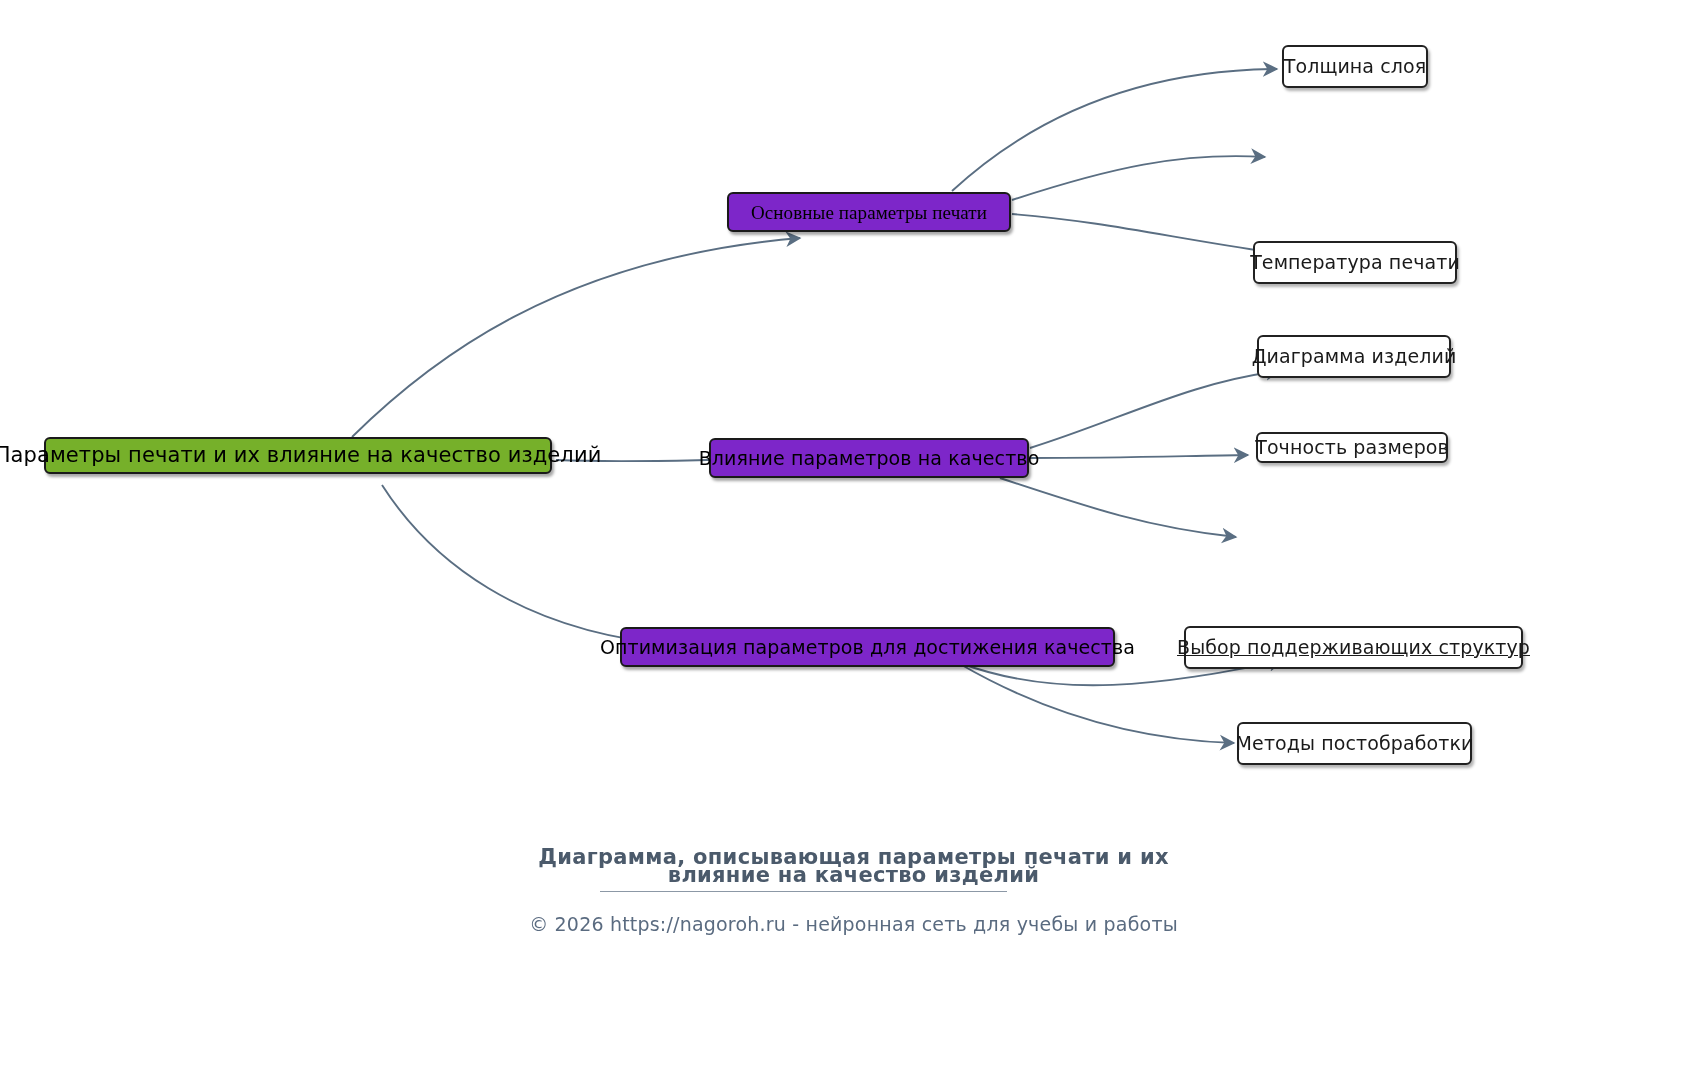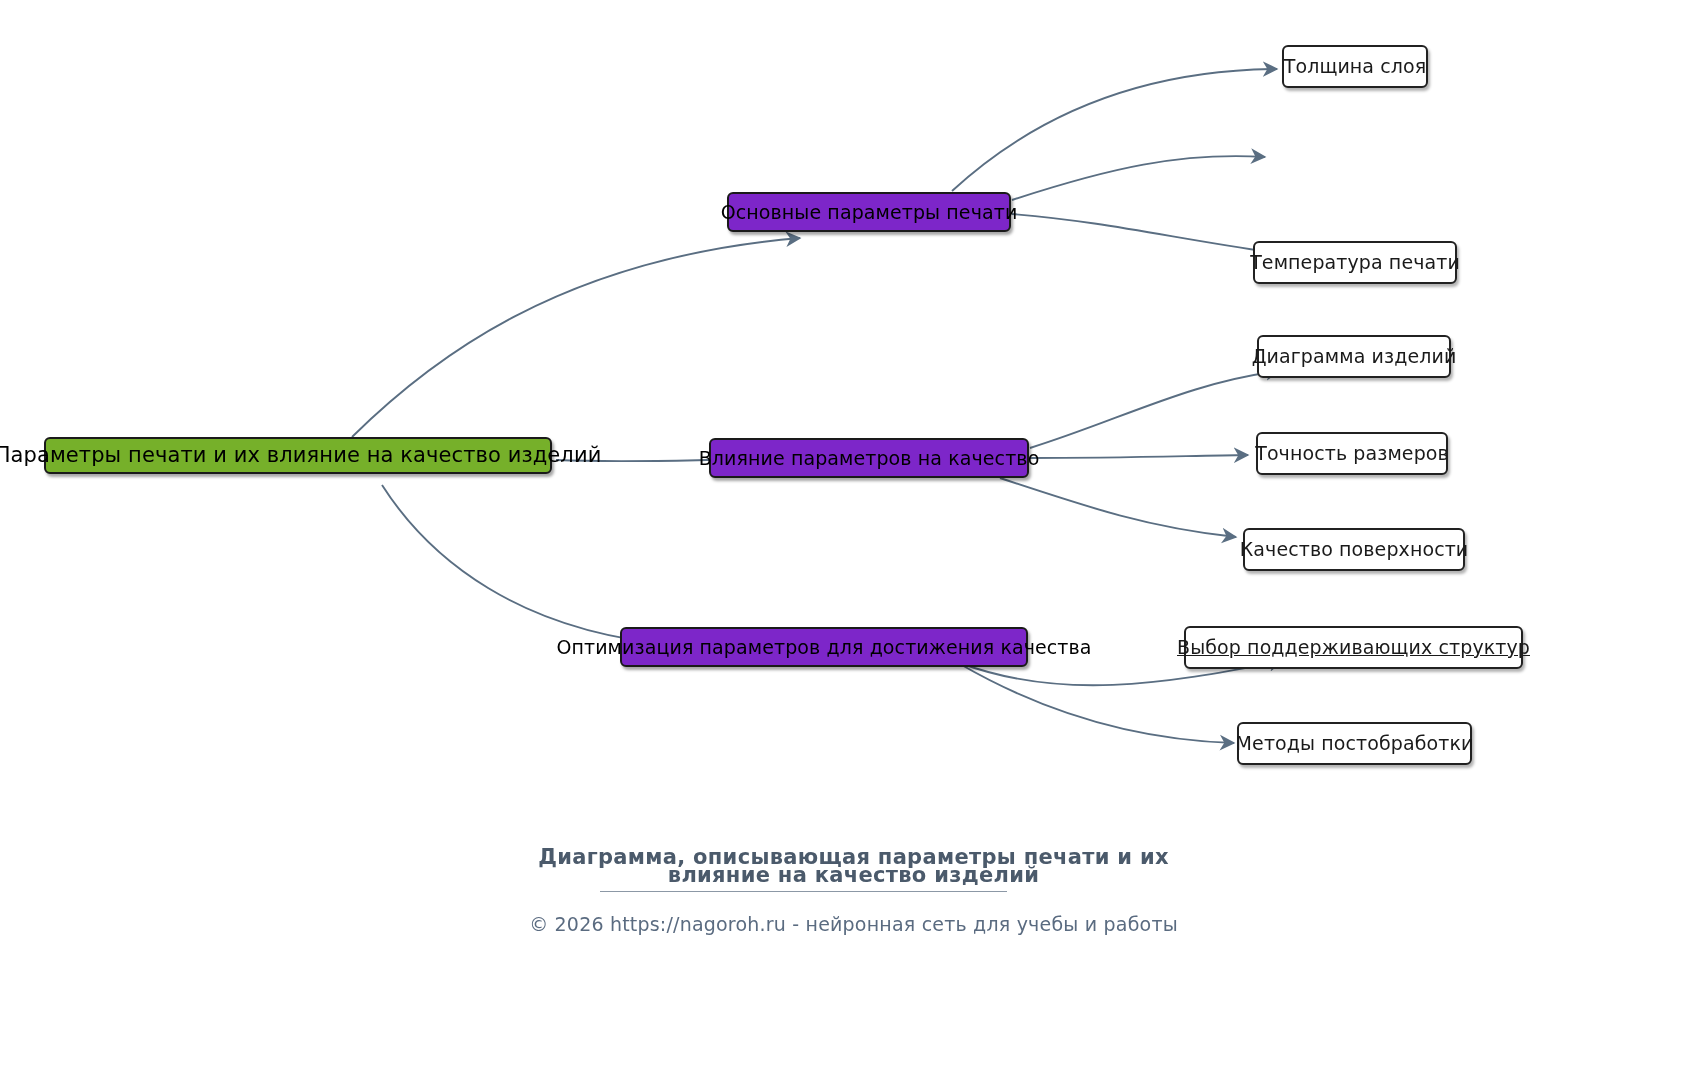--- a/index.html
+++ b/index.html
@@ -133,7 +133,7 @@
     <span>Параметры печати и их влияние на качество изделий</span>
   </div>
 
-  <div class="node node-branch" style="left:727px; top:192px; width:284px; height:40px;">
+  <div class="node node-branch" style="left:727px; top:192px; width:284px; height:40px;font-family:Liberation Serif, serif;">
     <span>Основные параметры печати</span>
   </div>
 

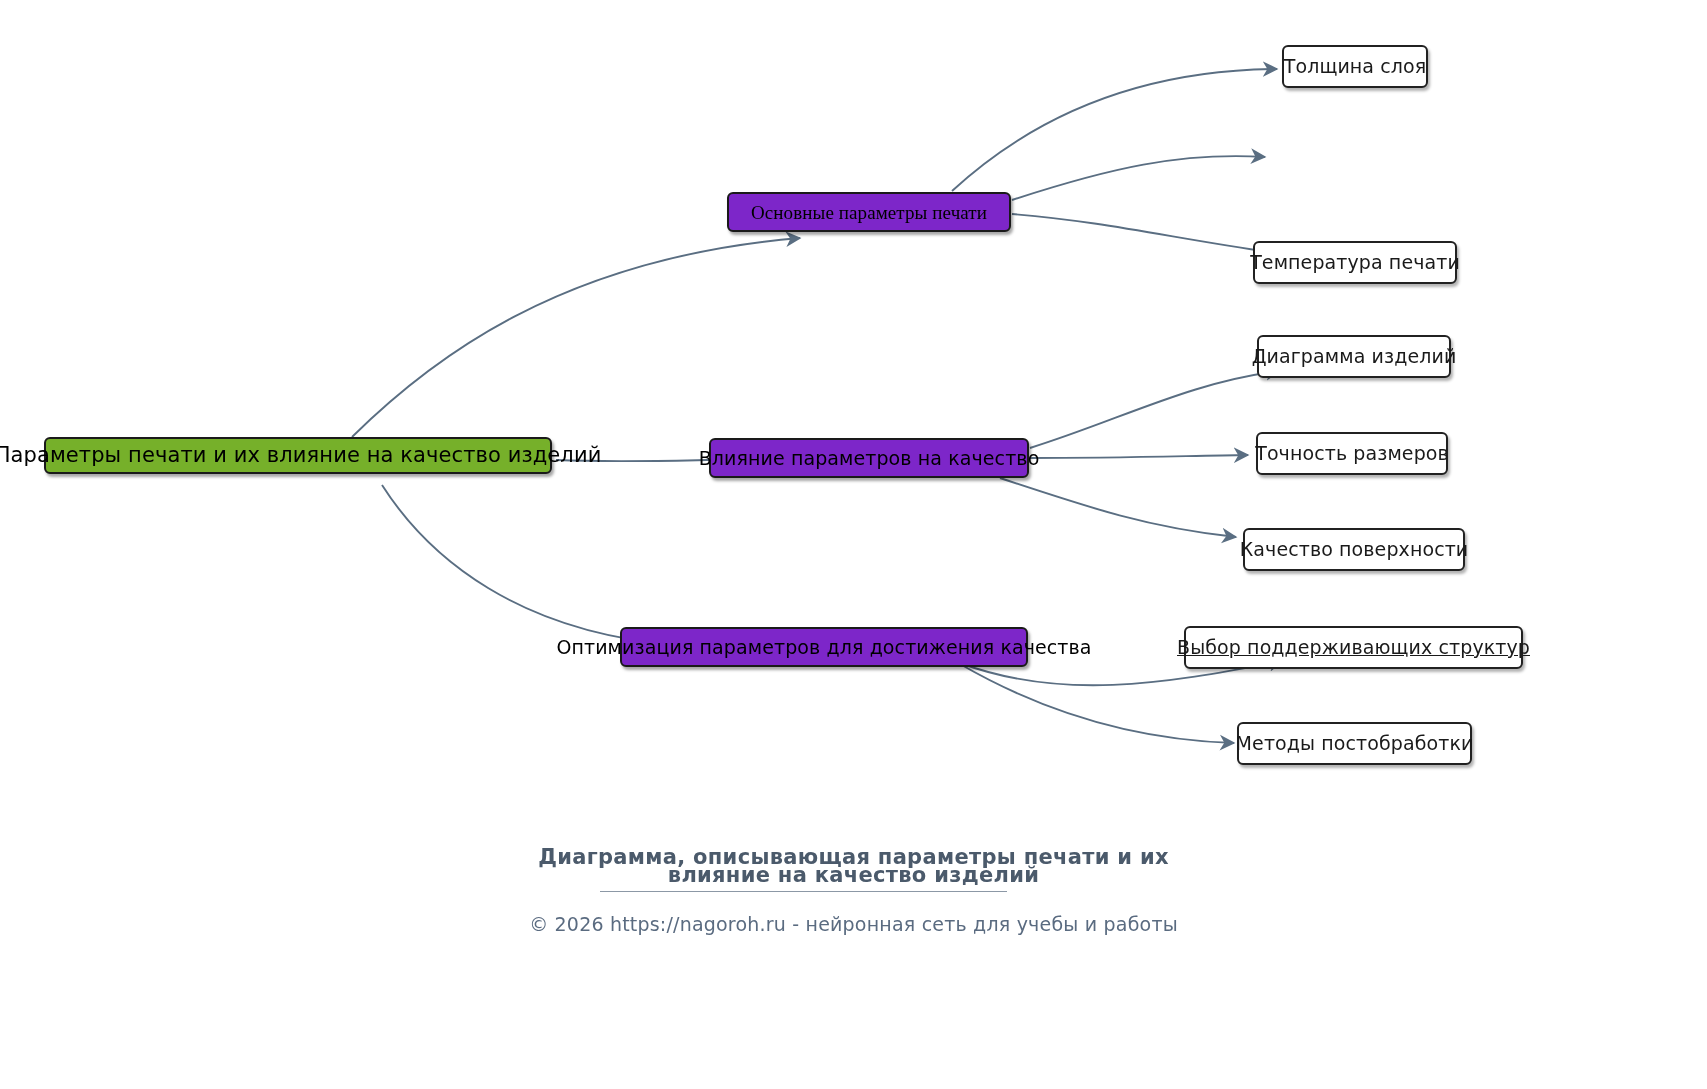--- a/index.html
+++ b/index.html
@@ -154,7 +154,7 @@
     <span>Диаграмма изделий</span>
   </div>
 
-  <div class="node node-leaf" style="left:1256px; top:432px; width:192px; height:43px;align-items:center;">
+  <div class="node node-leaf" style="left:1256px; top:432px; width:192px; height:31px;align-items:center;">
     <span>Точность размеров</span>
   </div>
 

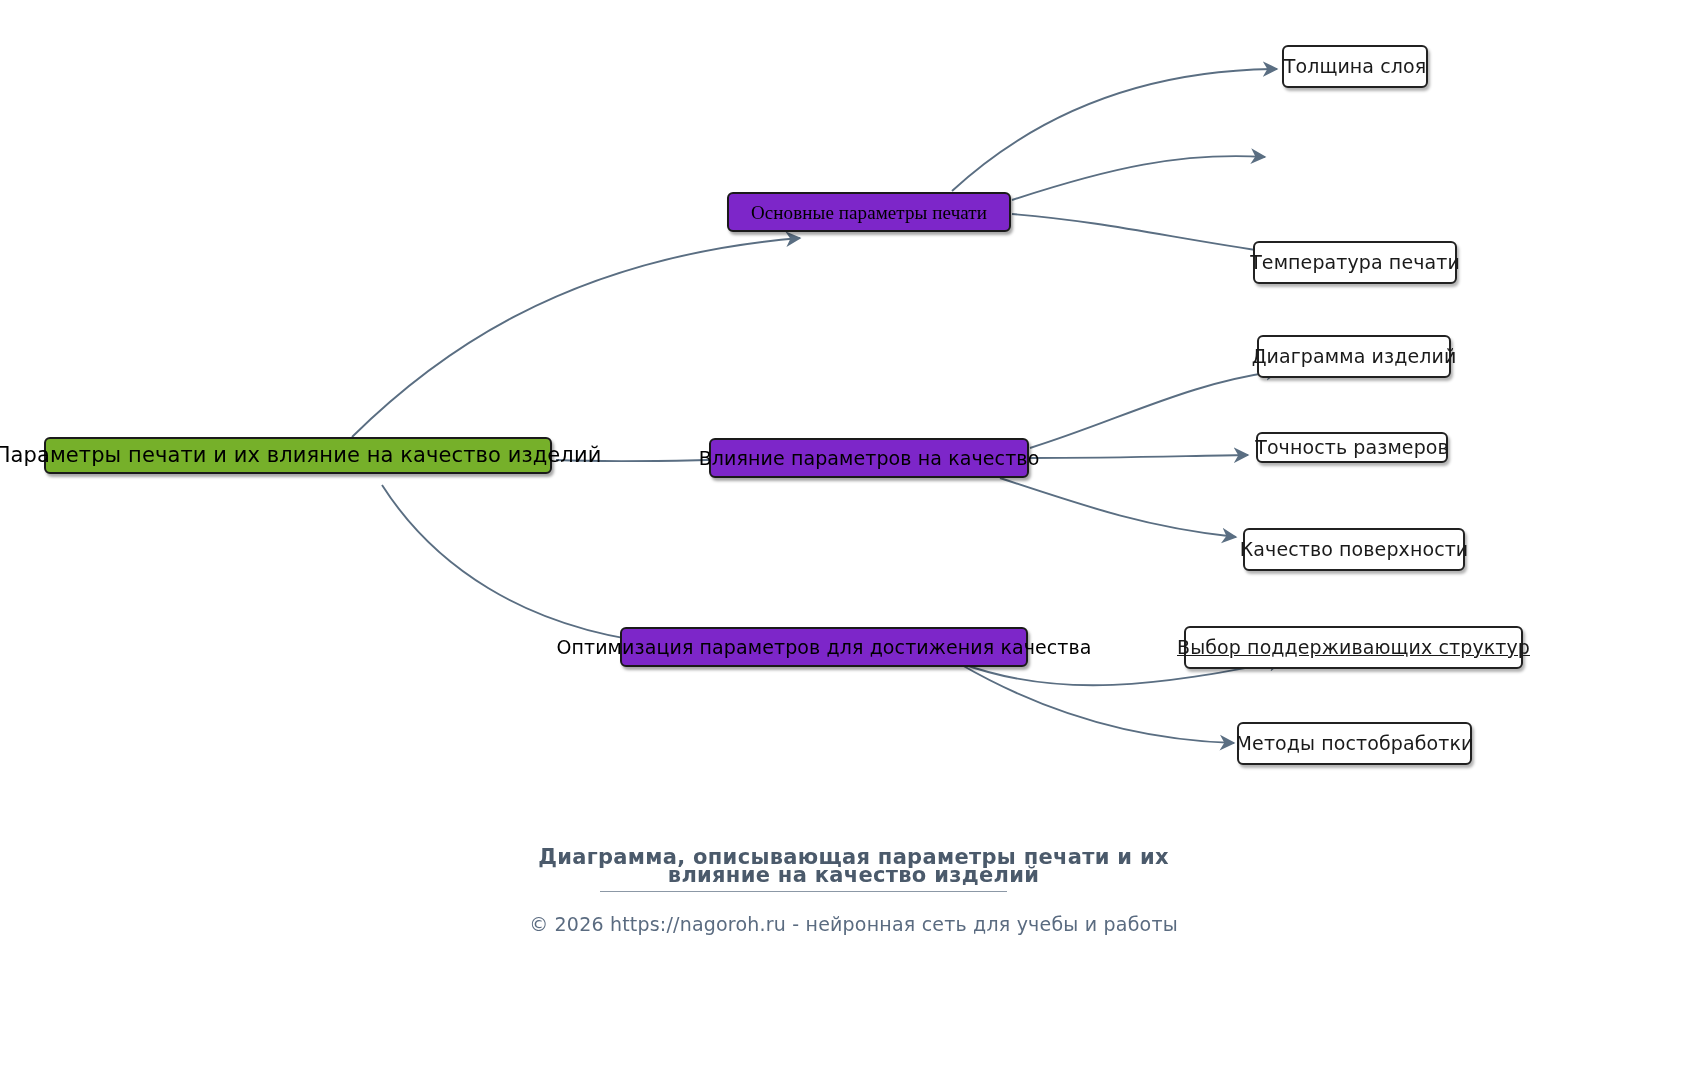--- a/index.html
+++ b/index.html
@@ -158,9 +158,6 @@
     <span>Точность размеров</span>
   </div>
 
-  <div class="node node-leaf" style="left:1243px; top:528px; width:222px; height:43px;">
-    <span>Качество поверхности</span>
-  </div>
 
   <div class="node node-branch" style="left:620px; top:627px; width:408px; height:40px;">
     <span>Оптимизация параметров для достижения качества</span>

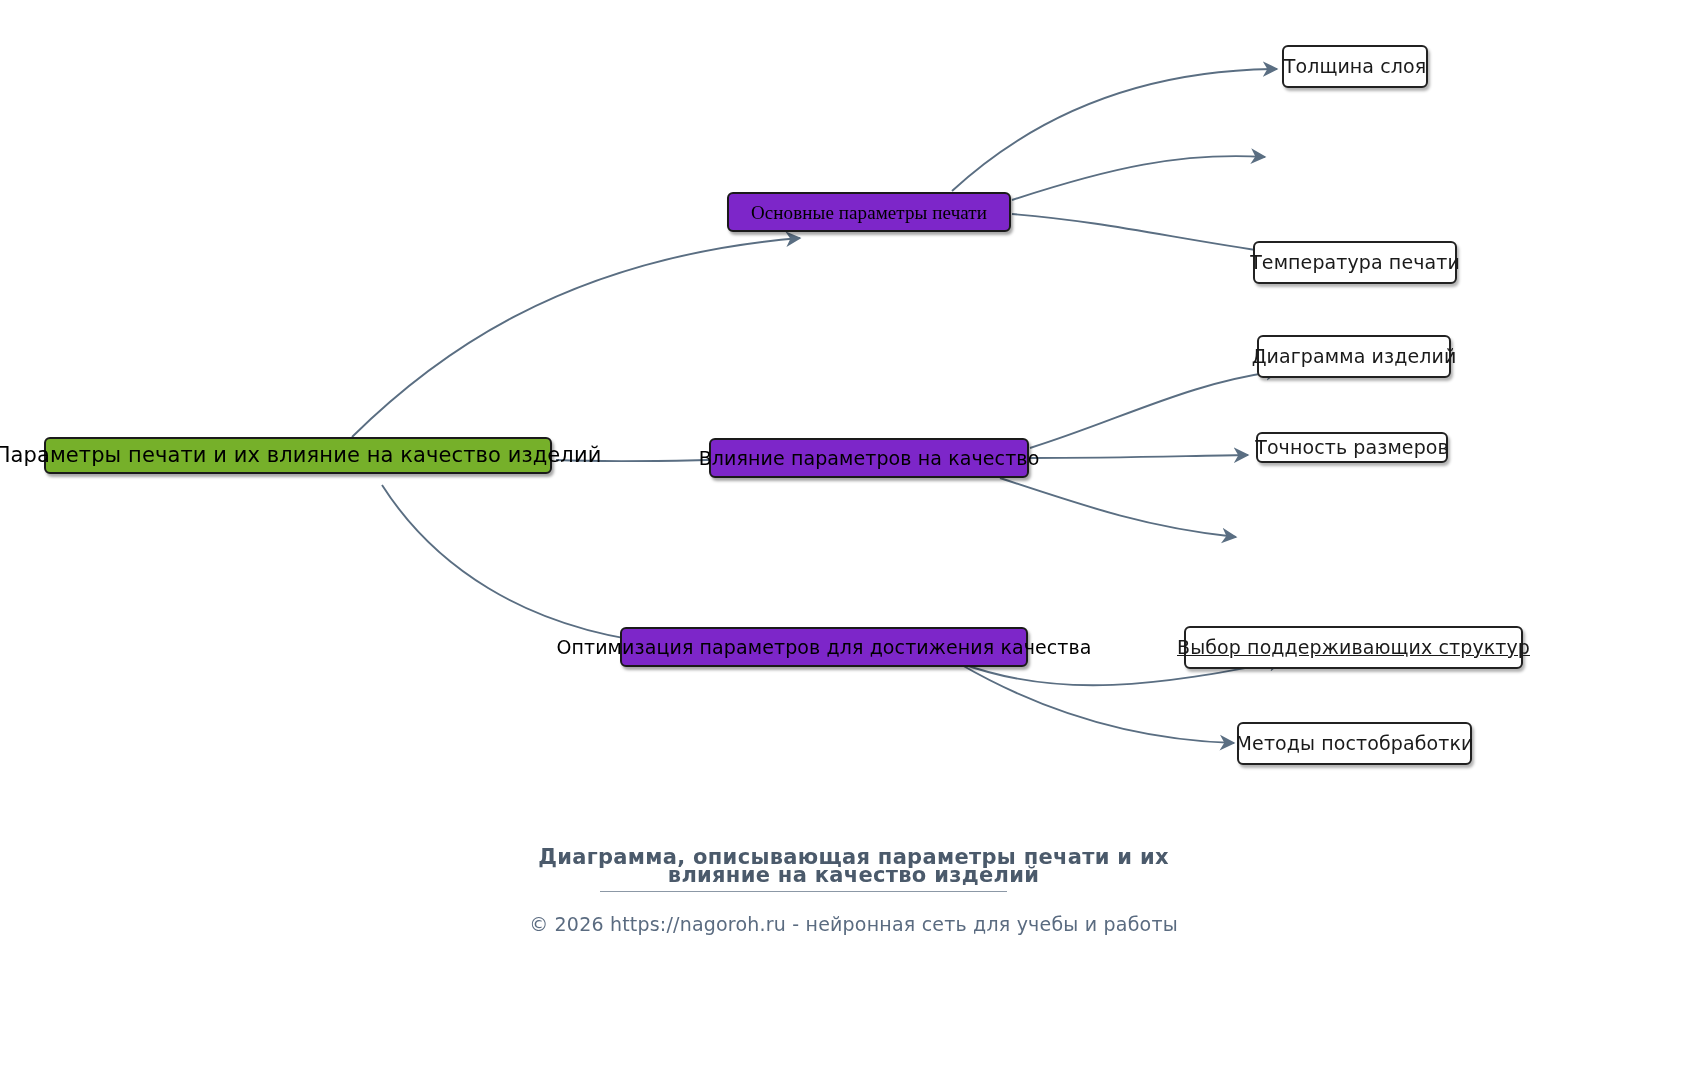--- a/index.html
+++ b/index.html
@@ -159,7 +159,7 @@
   </div>
 
 
-  <div class="node node-branch" style="left:620px; top:627px; width:408px; height:40px;">
+  <div class="node node-branch" style="left:620px; top:627px; width:495px; height:40px;">
     <span>Оптимизация параметров для достижения качества</span>
   </div>
 

